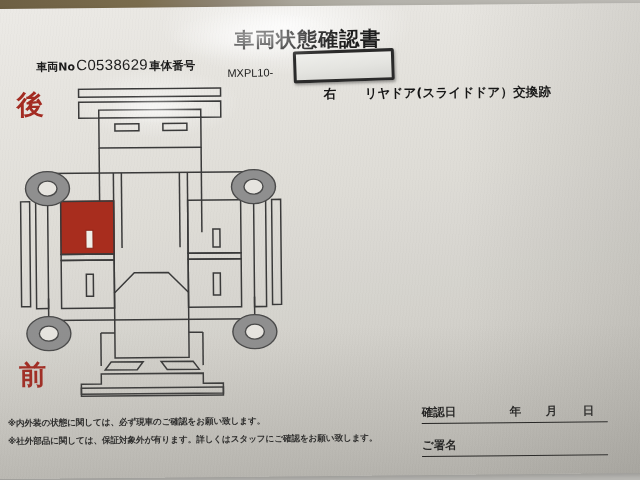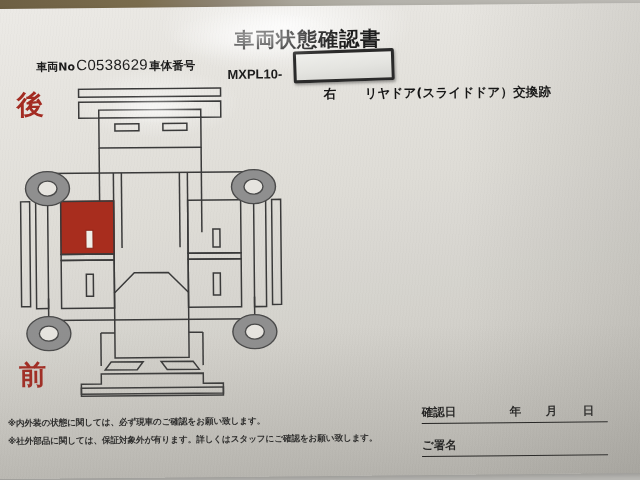--- a/index.html
+++ b/index.html
@@ -90,7 +90,7 @@
   }
   .val-chassisno {
     position: absolute; left: 241px; top: 60px;
-    font-size: 13px; font-weight: 700; color: #1c1c1c;
+    font-size: 11px; font-weight: 400; color: #1c1c1c;
     white-space: nowrap;
   }
   

